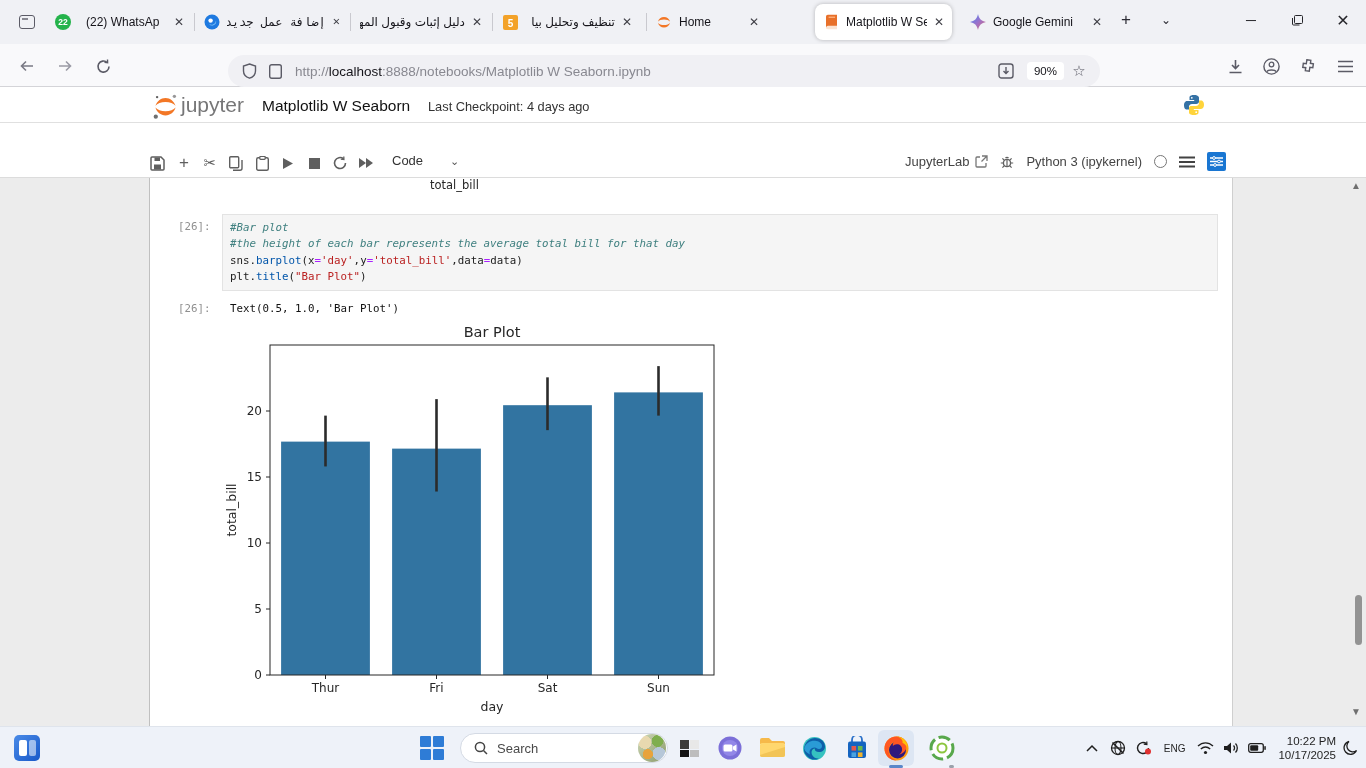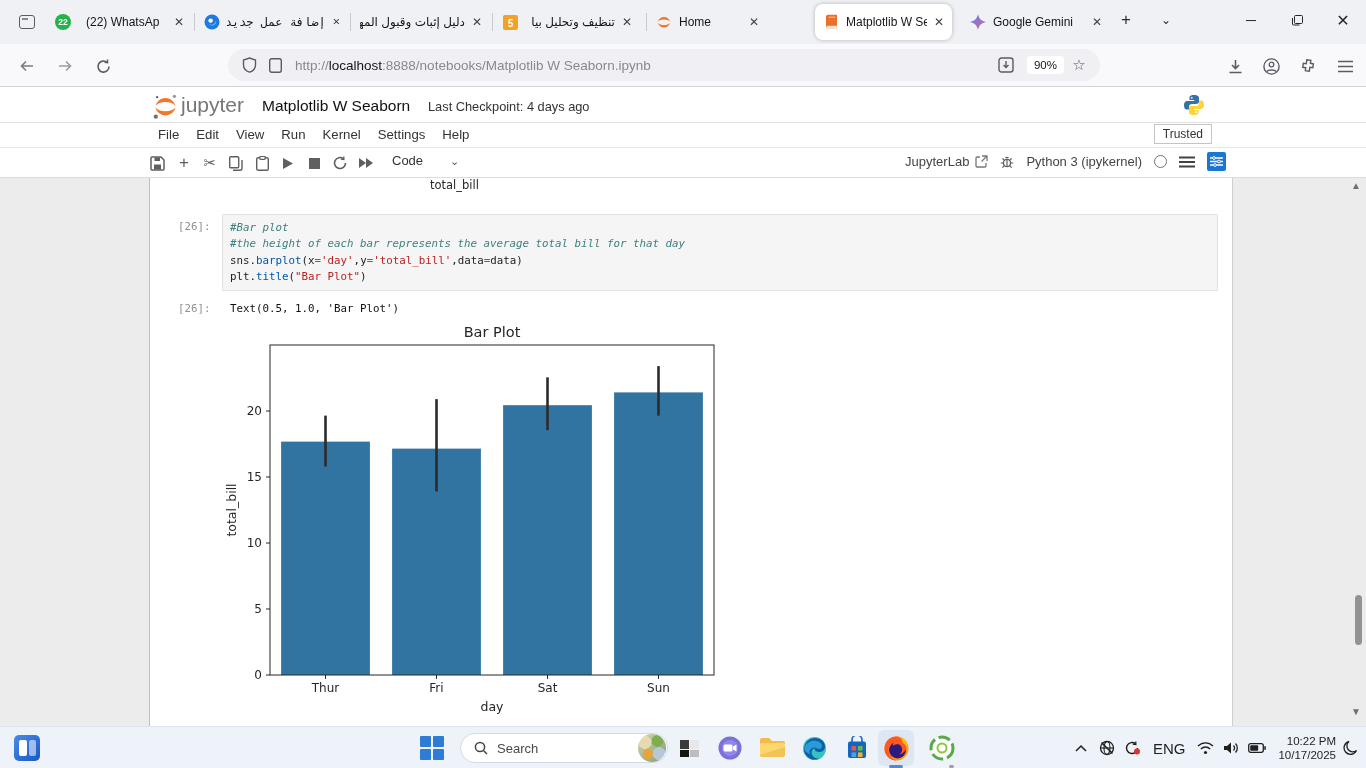--- a/index.html
+++ b/index.html
@@ -21,7 +21,7 @@
 
 .navbar { position:absolute; left:0; top:44px; width:1366px; height:43px; background:#f9f9fb; border-bottom:1px solid #d4d4d8; }
 .nav-icon { position:absolute; top:9px; width:26px; height:26px; display:flex; align-items:center; justify-content:center; color:#5b5b66; }
-.urlbar { position:absolute; left:228px; top:5px; width:872px; height:32px; background:#f0f0f4; border-radius:16px; display:flex; align-items:center; }
+.urlbar { position:absolute; left:228px; top:11px; width:872px; height:32px; background:#f0f0f4; border-radius:16px; display:flex; align-items:center; }
 .urlbar .u-icon { width:16px; height:16px; margin-left:14px; color:#5b5b66; flex:0 0 auto; display:flex; align-items:center; }
 .url-text { margin-left:10px; font-size:13.5px; color:#888890; white-space:nowrap; overflow:hidden; flex:1; }
 .url-text .host { color:#15141a; }

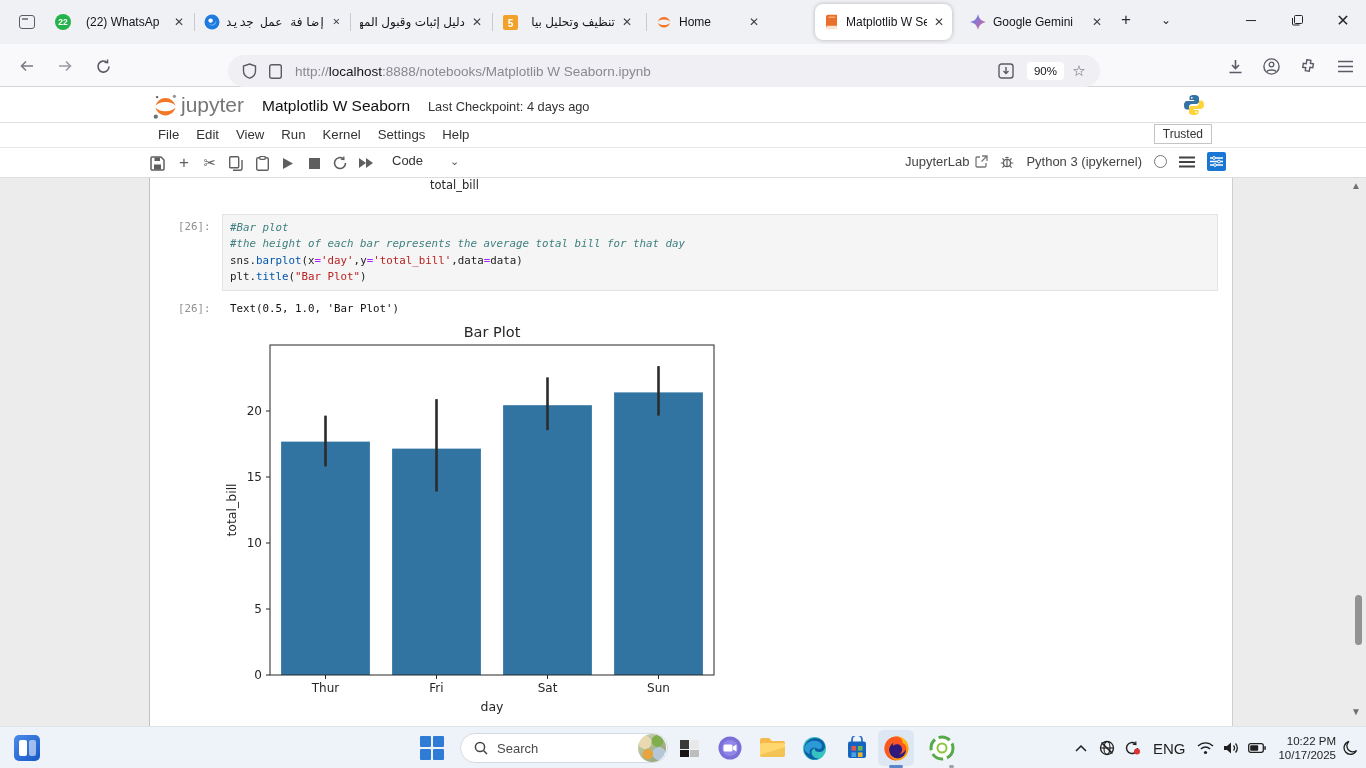--- a/index.html
+++ b/index.html
@@ -281,18 +281,6 @@
     </div>
   </div>
 
-  <div class="jp-menubar">
-    <div class="menu-row" id="menus">
-        <span>File</span>
-        <span>Edit</span>
-        <span>View</span>
-        <span>Run</span>
-        <span>Kernel</span>
-        <span>Settings</span>
-        <span>Help</span>
-      </div>
-    <div class="trusted">Trusted</div>
-  </div>
 
   <div class="jp-toolbar">
     <div class="tb-icon" style="left:146px;">

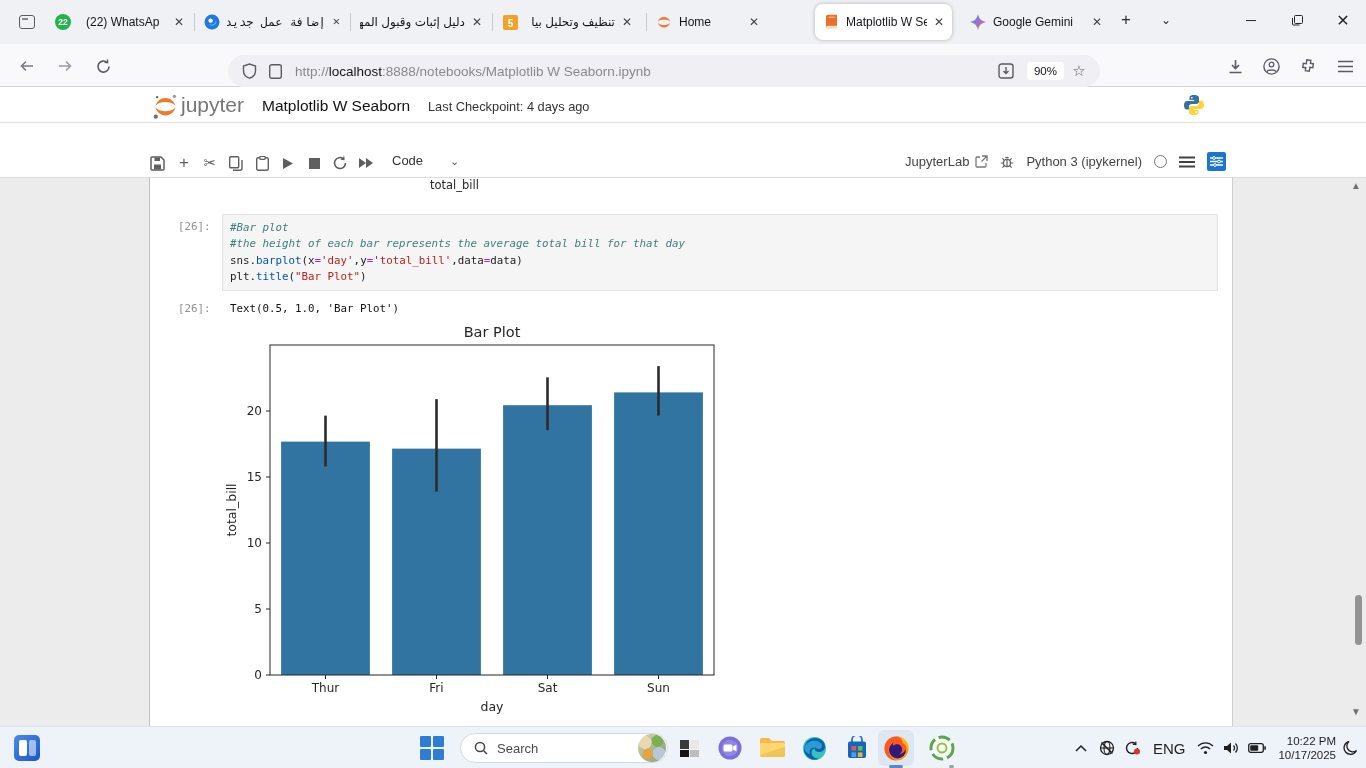--- a/index.html
+++ b/index.html
@@ -86,7 +86,7 @@
 .run-dot { position:absolute; left:949px; top:38px; width:5px; height:3px; background:#9aa1ab; border-radius:2px; }
 .tray { position:absolute; right:0; top:0; height:42px; display:flex; align-items:center; }
 .tray-icon { width:26px; height:24px; display:flex; align-items:center; justify-content:center; color:#1f1f1f; }
-.lang { font-size:15px; color:#1f1f1f; padding:0 7px; }
+.lang { font-size:10px; color:#1f1f1f; padding:0 7px; }
 .clock { text-align:right; font-size:11.5px; color:#1f1f1f; line-height:14px; margin-left:8px; }
 .moon { width:30px; height:24px; display:flex; align-items:center; justify-content:center; }
 svg { display:block; }

